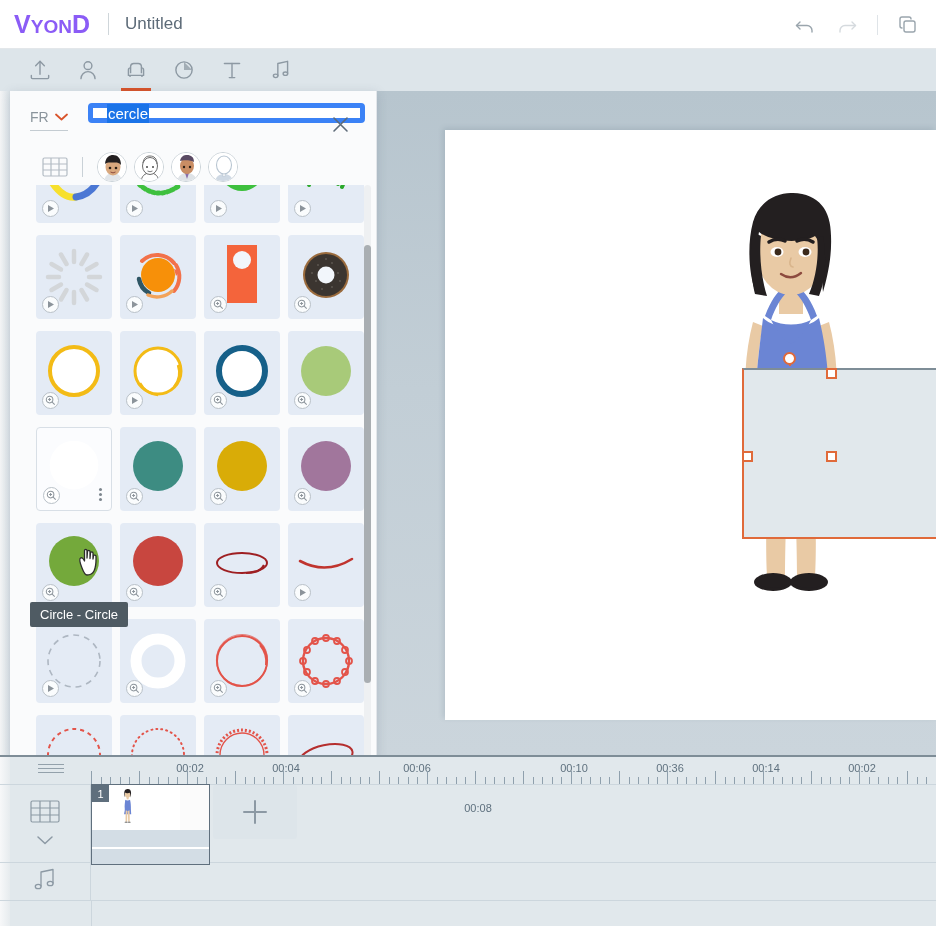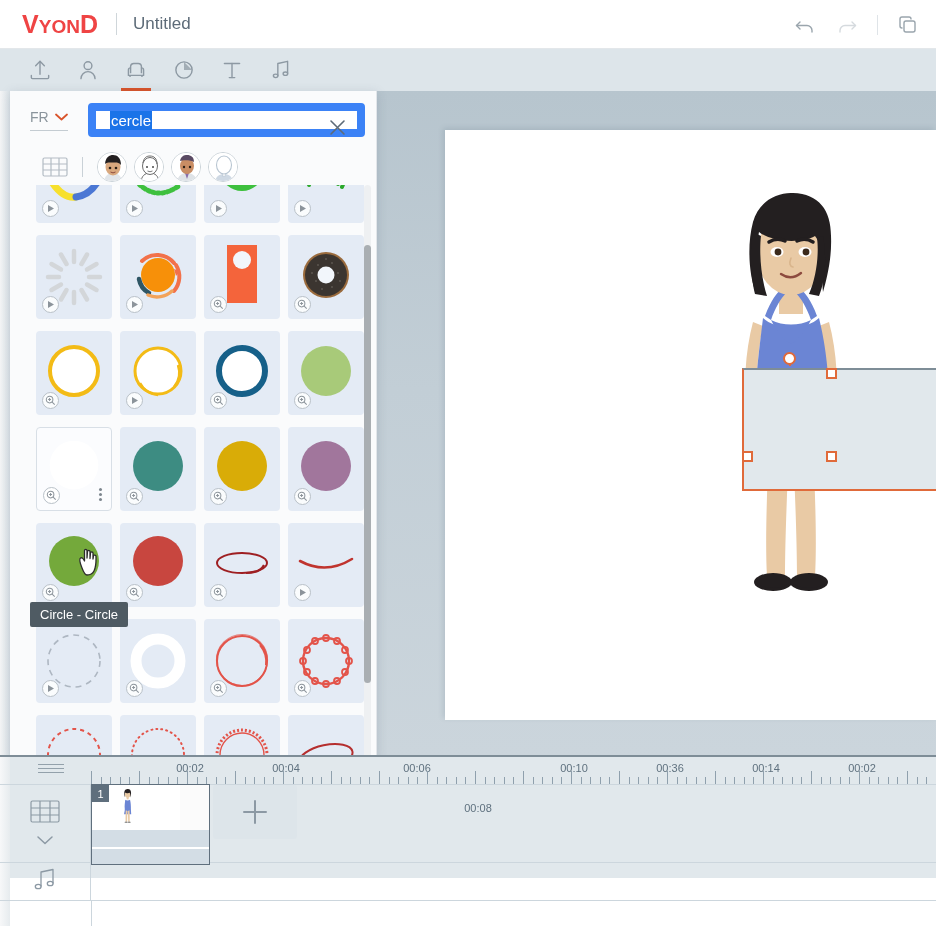--- a/index.html
+++ b/index.html
@@ -18,10 +18,10 @@
     display: flex; align-items: center;
   }
   .logo {
-    margin-left: 22px;
+    margin-left: 14px;
     font-family: "Liberation Sans", sans-serif;
     font-weight: bold; font-size: 25px; letter-spacing: 0px;
-    color: #ef4444;
+    color: #8b5cf6;
   }
   .logo .small { font-size: 19px; }
   .logo-div {

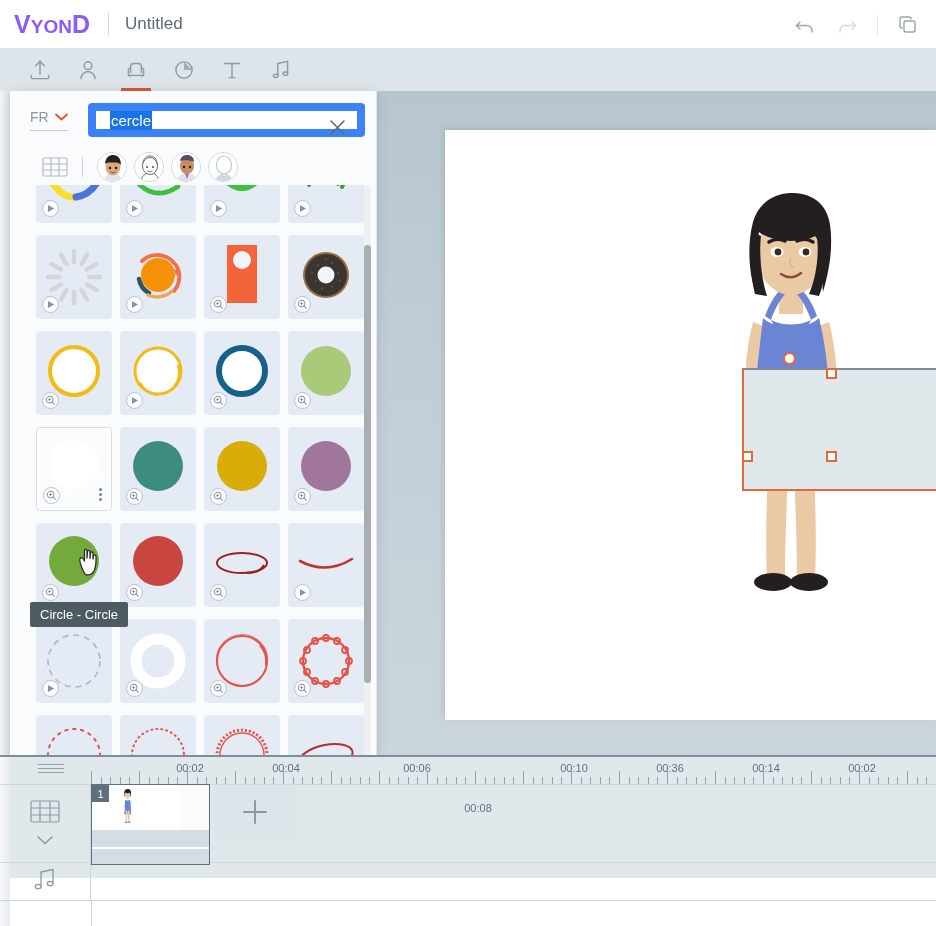--- a/index.html
+++ b/index.html
@@ -112,8 +112,8 @@
   }
   .lang-label { font-size: 14px; color: #8a949c; }
   .search-wrap {
-    position: absolute; left: 78px; top: 12px; width: 277px; height: 34px;
-    border: 8px solid #3b82f6; border-radius: 4px; background: #fff;
+    position: absolute; left: 78px; top: 12px; width: 277px; height: 20px;
+    border: 5px solid #3b82f6; border-radius: 4px; background: #fff;
     display: flex; align-items: center;
   }
   .search-val {

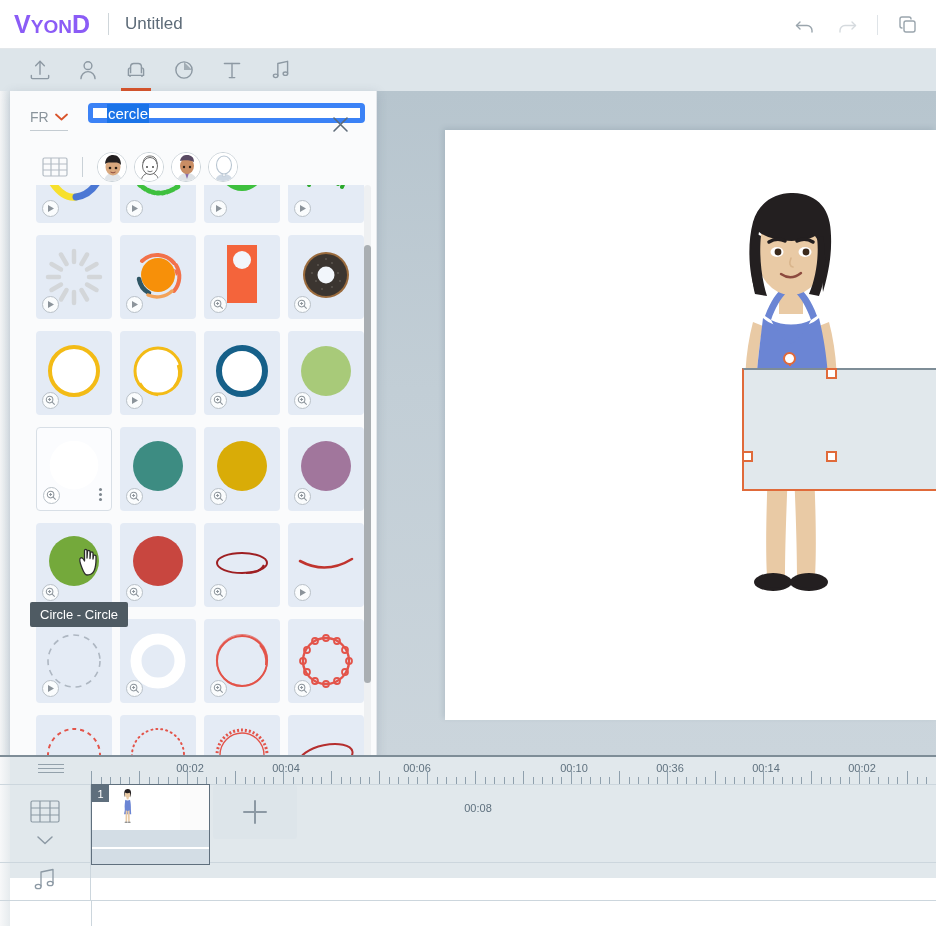--- a/index.html
+++ b/index.html
@@ -189,7 +189,7 @@
 
   
   .tl {
-    position: absolute; left: 0; top: 755px; width: 936px; height: 123px;
+    position: absolute; left: 0; top: 755px; width: 936px; height: 171px;
     background: #e1e8ec; border-top: 2px solid #7e8d97;
   }
   .tl-leftfade {

